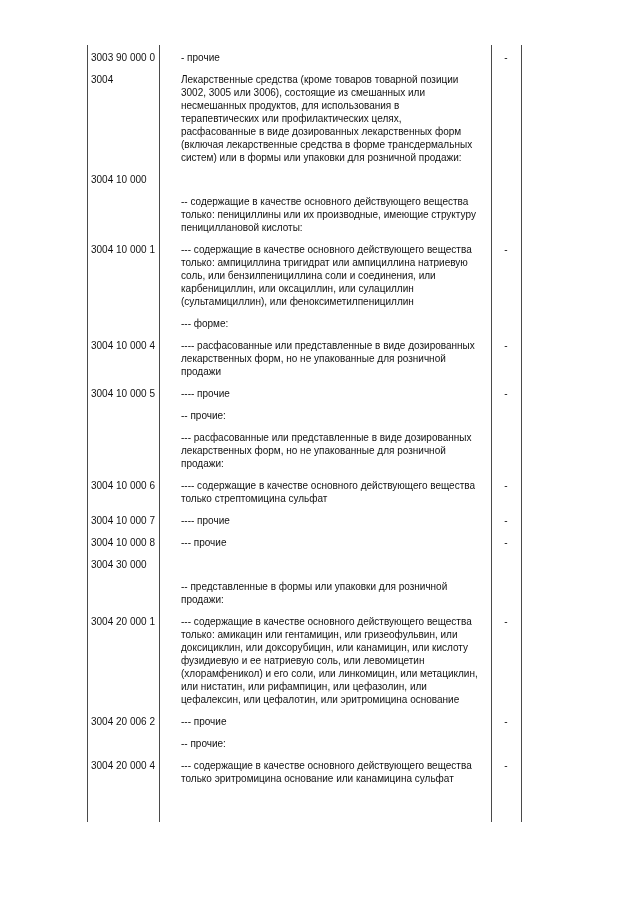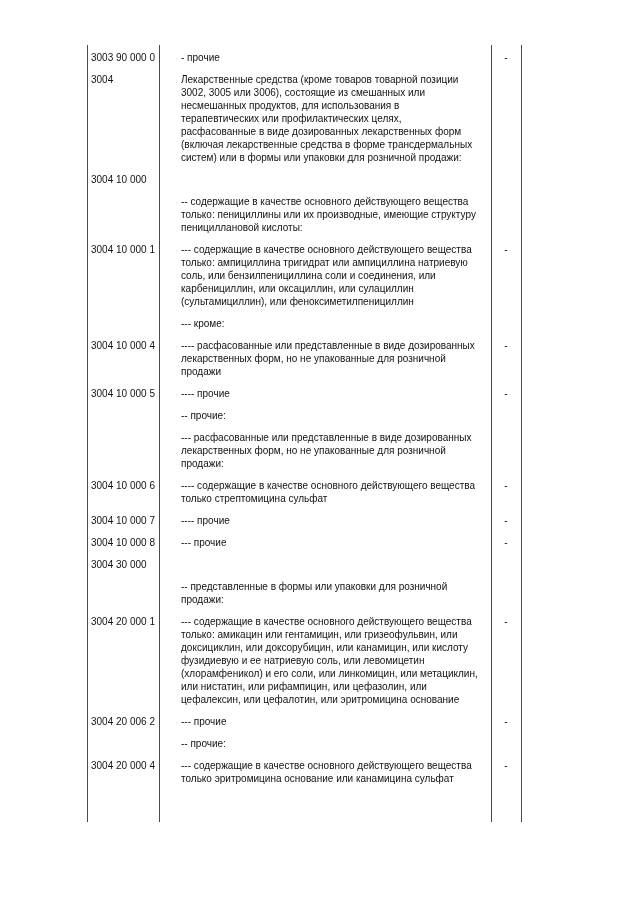--- a/index.html
+++ b/index.html
@@ -123,7 +123,7 @@
 
   <div class="row">
     <div class="cell code"></div>
-    <div class="cell desc">--- кроме:</div>
+    <div class="cell desc">--- форме:</div>
     <div class="cell dash"></div>
     <div class="cell val"></div>
   </div>

